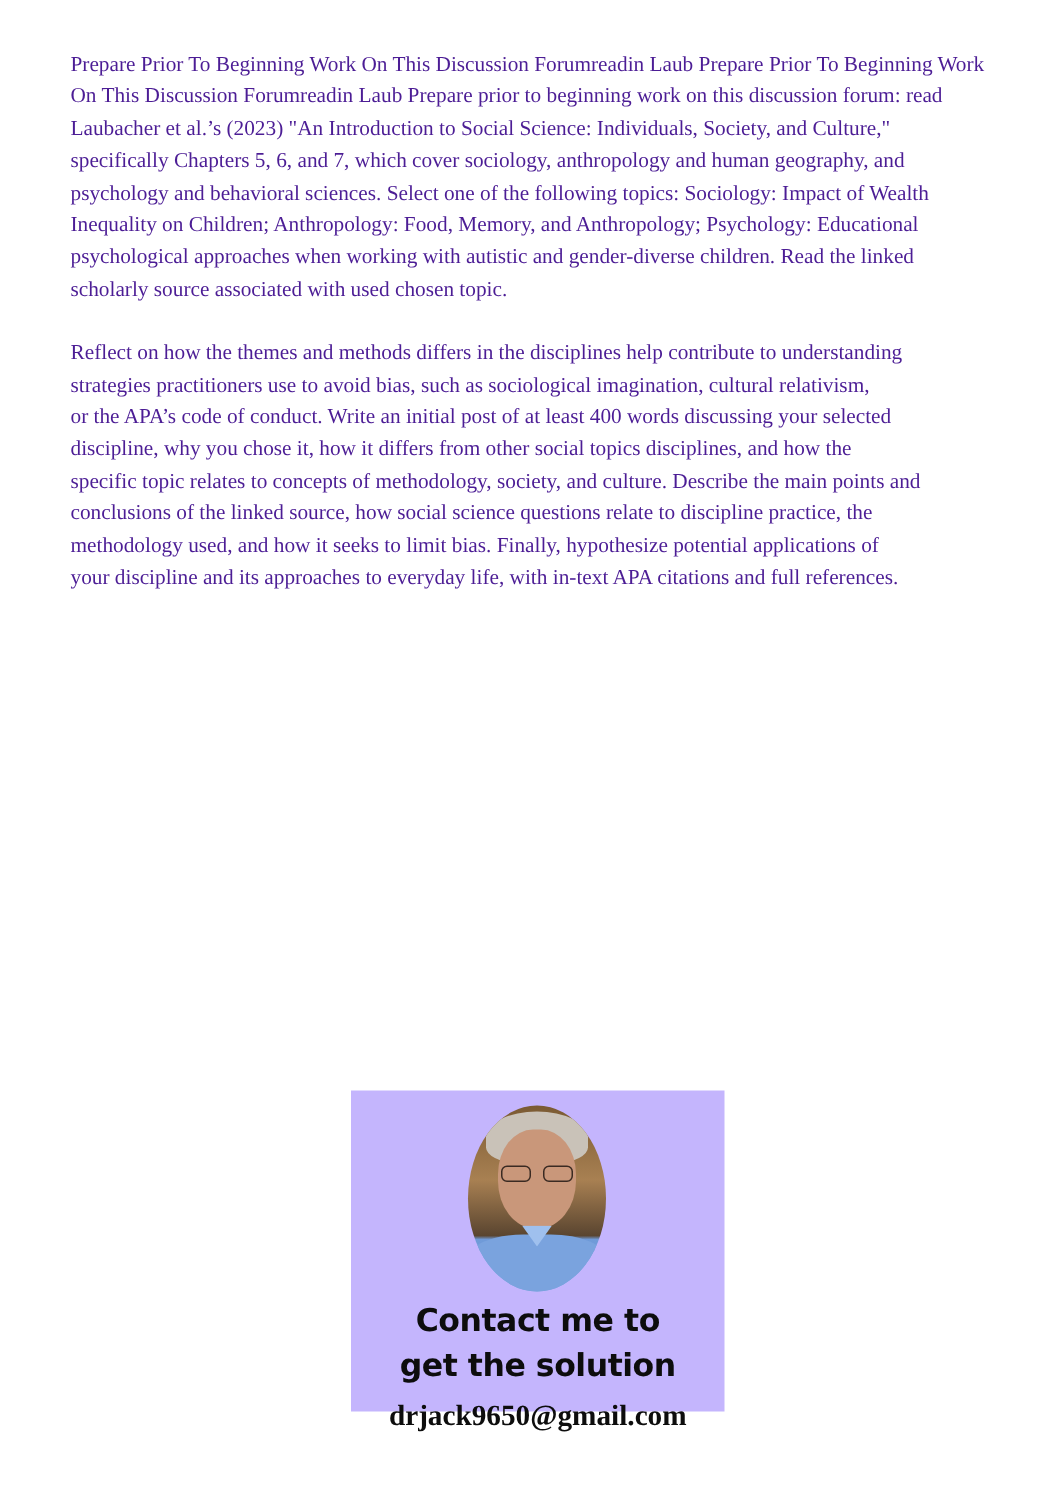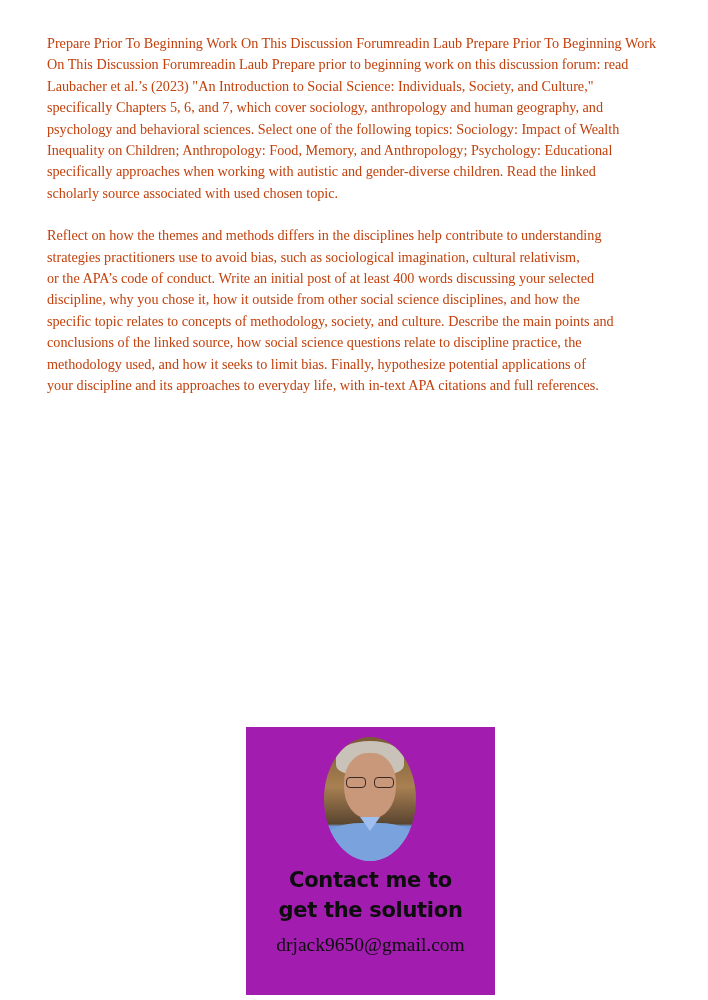--- a/index.html
+++ b/index.html
@@ -6,7 +6,7 @@
     body { width: 708px; height: 1000px; position: relative; overflow: hidden; }
     .doc {
       position: absolute; left: 47px; top: 33px; width: 630px;
-      font-family: "Liberation Serif", serif; font-size: 14.2px; line-height: 21.4px; color: #c2410c;
+      font-family: "Liberation Serif", serif; font-size: 14.2px; line-height: 21.4px; color: #4c1d95;
     }
     .para { margin: 0; }
     .line { display: block; white-space: nowrap; }

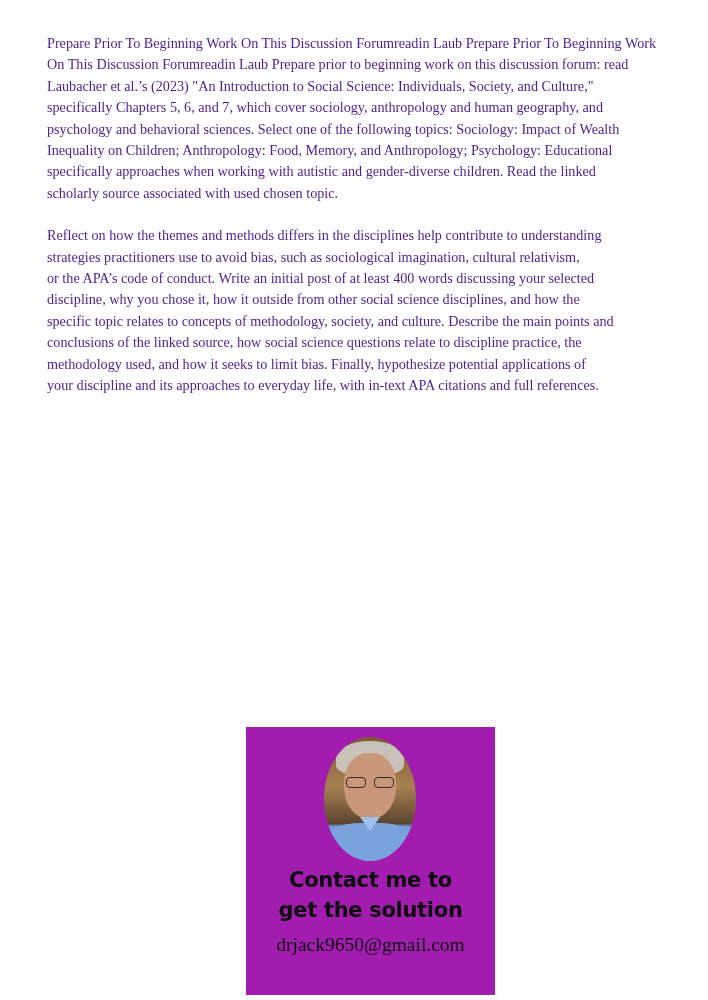--- a/index.html
+++ b/index.html
@@ -50,7 +50,7 @@
     <span class="line">specifically Chapters 5, 6, and 7, which cover sociology, anthropology and human geography, and</span>
     <span class="line">psychology and behavioral sciences. Select one of the following topics: Sociology: Impact of Wealth</span>
     <span class="line">Inequality on Children; Anthropology: Food, Memory, and Anthropology; Psychology: Educational</span>
-    <span class="line">specifically approaches when working with autistic and gender-diverse children. Read the linked</span>
+    <span class="line">psychological approaches when working with autistic and gender-diverse children. Read the linked</span>
     <span class="line">scholarly source associated with used chosen topic.</span>
   </p>
   <div class="gap"></div>

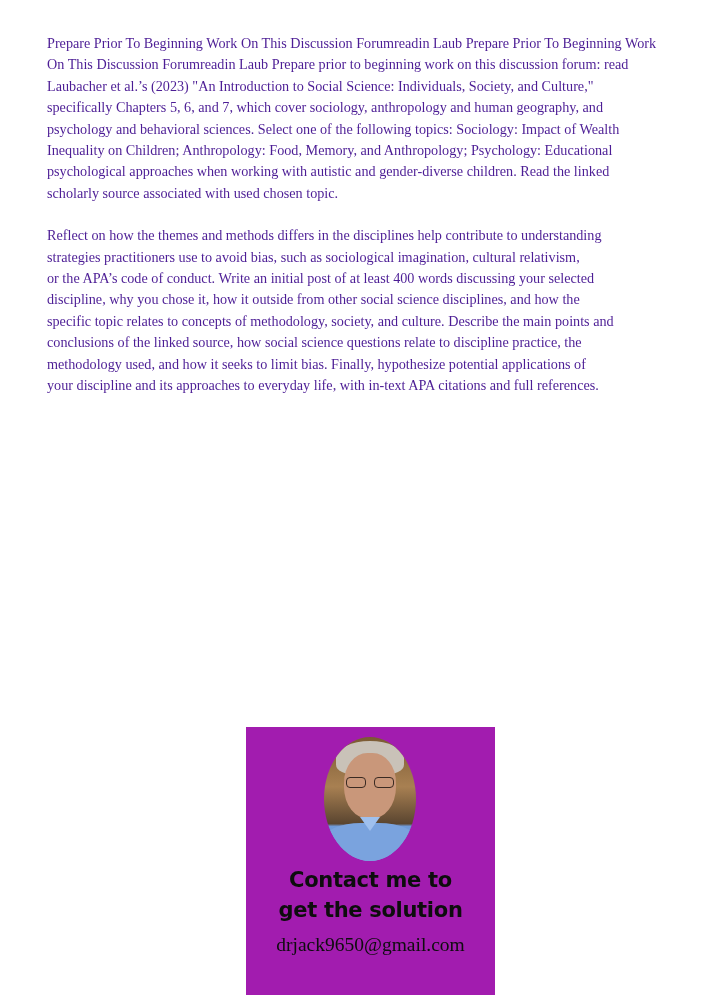--- a/index.html
+++ b/index.html
@@ -58,7 +58,7 @@
     <span class="line">Reflect on how the themes and methods differs in the disciplines help contribute to understanding</span>
     <span class="line">strategies practitioners use to avoid bias, such as sociological imagination, cultural relativism,</span>
     <span class="line">or the APA’s code of conduct. Write an initial post of at least 400 words discussing your selected</span>
-    <span class="line">discipline, why you chose it, how it outside from other social science disciplines, and how the</span>
+    <span class="line">discipline, why you chose it, how it differs from other social topics disciplines, and how the</span>
     <span class="line">specific topic relates to concepts of methodology, society, and culture. Describe the main points and</span>
     <span class="line">conclusions of the linked source, how social science questions relate to discipline practice, the</span>
     <span class="line">methodology used, and how it seeks to limit bias. Finally, hypothesize potential applications of</span>

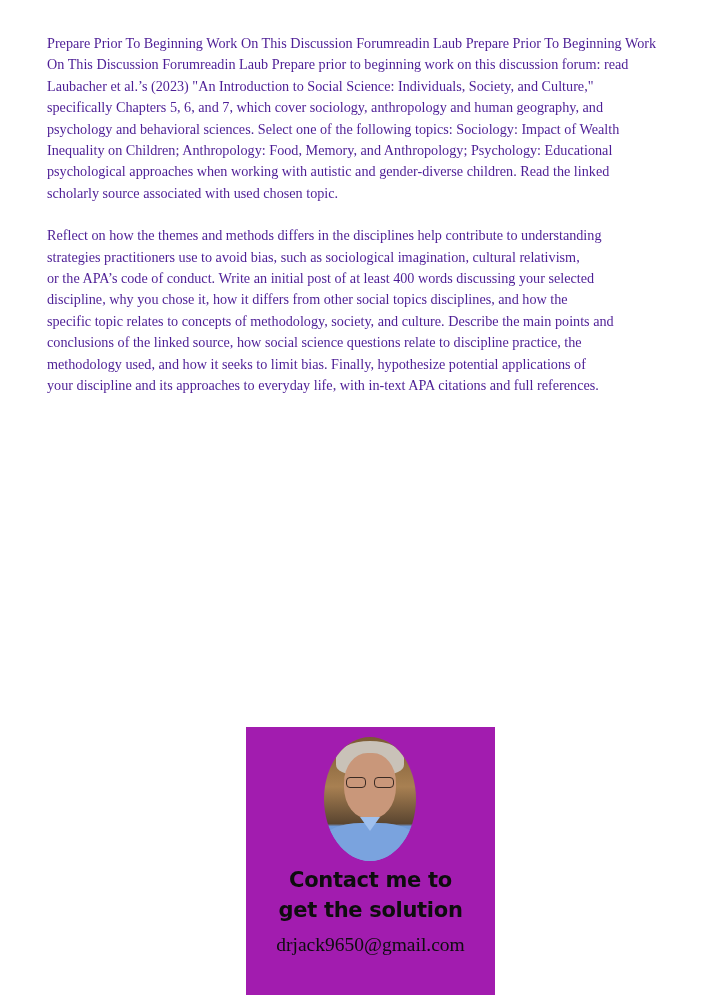--- a/index.html
+++ b/index.html
@@ -12,8 +12,8 @@
     .line { display: block; white-space: nowrap; }
     .gap { height: 21px; }
     .banner {
-      position: absolute; left: 246px; top: 727px; width: 249px; height: 268px;
-      background: #a21caf;
+      position: absolute; left: 234px; top: 727px; width: 249px; height: 214px;
+      background: #c4b5fd;
     }
     .portrait {
       position: absolute; left: 78px; top: 10px; width: 92px; height: 124px;

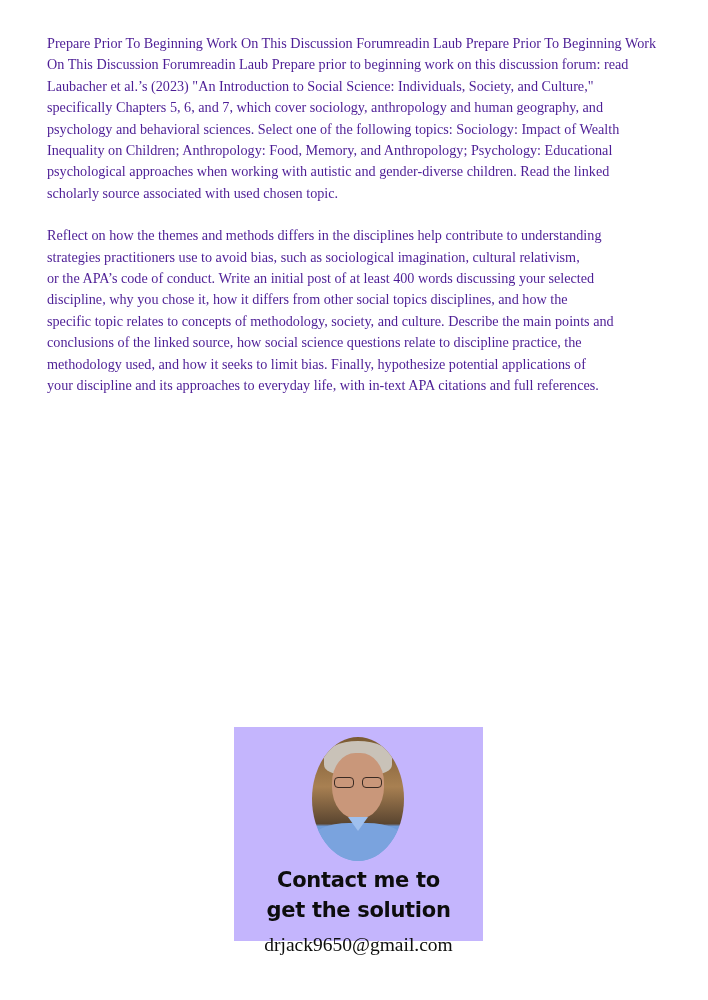--- a/index.html
+++ b/index.html
@@ -36,7 +36,7 @@
     .cta2 { top: 171px; font-size: 21px; letter-spacing: -0.3px; }
     .email {
       position: absolute; left: 0; top: 207px; width: 249px; text-align: center;
-      font-family: "Liberation Serif", serif; font-weight: normal; font-size: 19.5px; color: #0d0d0d;
+      font-family: "Liberation Serif", serif; font-weight: bold; font-size: 19.5px; color: #0d0d0d;
     }
   </style>
 </head>

